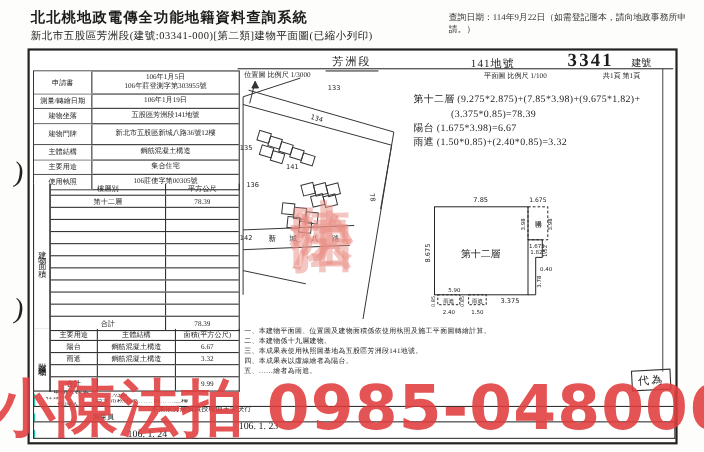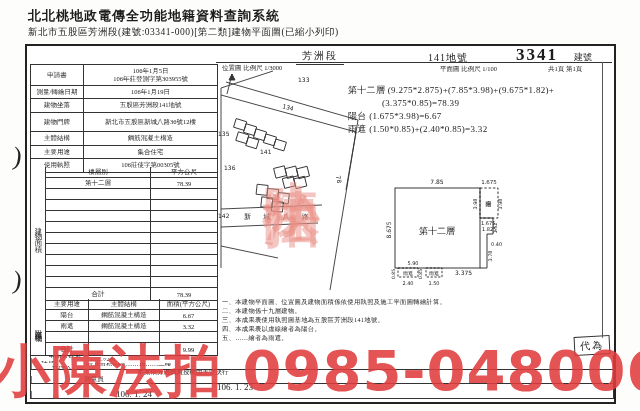--- a/index.html
+++ b/index.html
@@ -56,6 +56,7 @@
 <div id="page">
 
   <div class="abs sys-title" style="left:28px;top:7px;">北北桃地政電傳全功能地籍資料查詢系統</div>
+  <div class="abs qdate" style="left:408px;top:10px;width:228px;">查詢日期：114年9月22日（如需登記謄本，請向地政事務所申請。）</div>
   <div class="abs subtitle" style="left:28px;top:26px;">新北市五股區芳洲段(建號:03341-000)[第二類]建物平面圖(已縮小列印)</div>
 
   <div class="abs docframe" style="left:25px;top:44px;width:587px;height:356px;"></div>

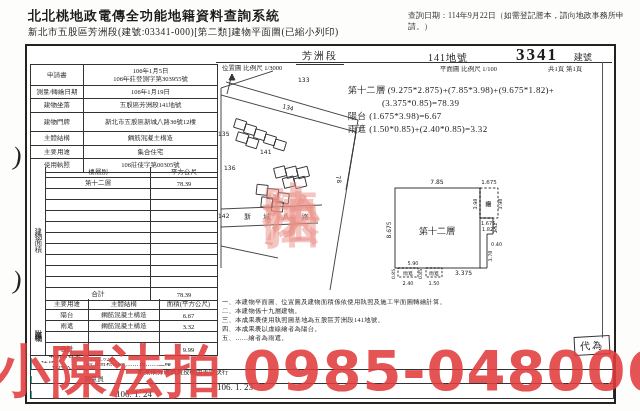--- a/index.html
+++ b/index.html
@@ -247,7 +247,7 @@
     </g>
   </svg>
 
-  <div class="abs calc" style="left:348px;top:84px;width:252px;">
+  <div class="abs calc" style="left:376px;top:84px;width:252px;">
     <div>第十二層 (9.275*2.875)+(7.85*3.98)+(9.675*1.82)+</div>
     <div style="padding-left:34px;">(3.375*0.85)=78.39</div>
     <div>陽台 (1.675*3.98)=6.67</div>

